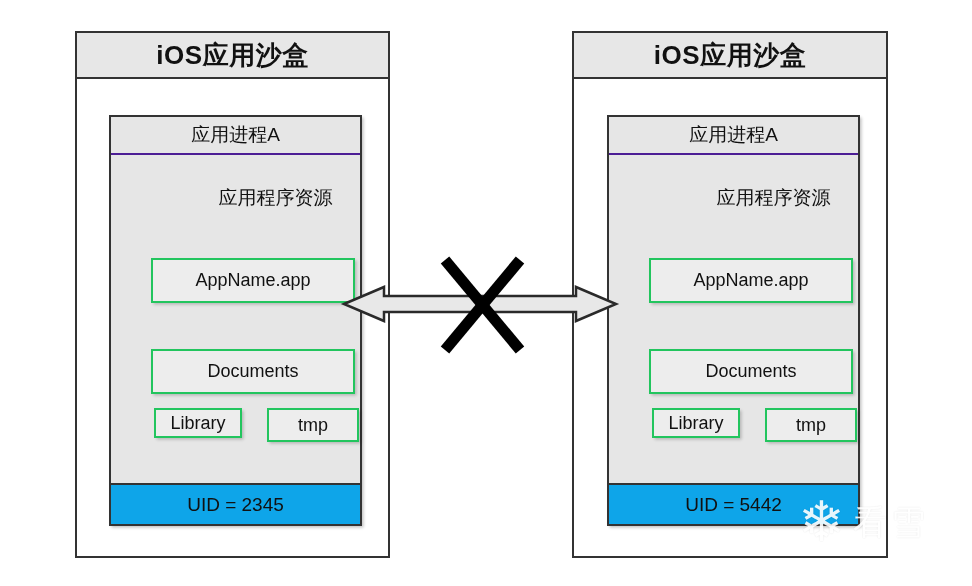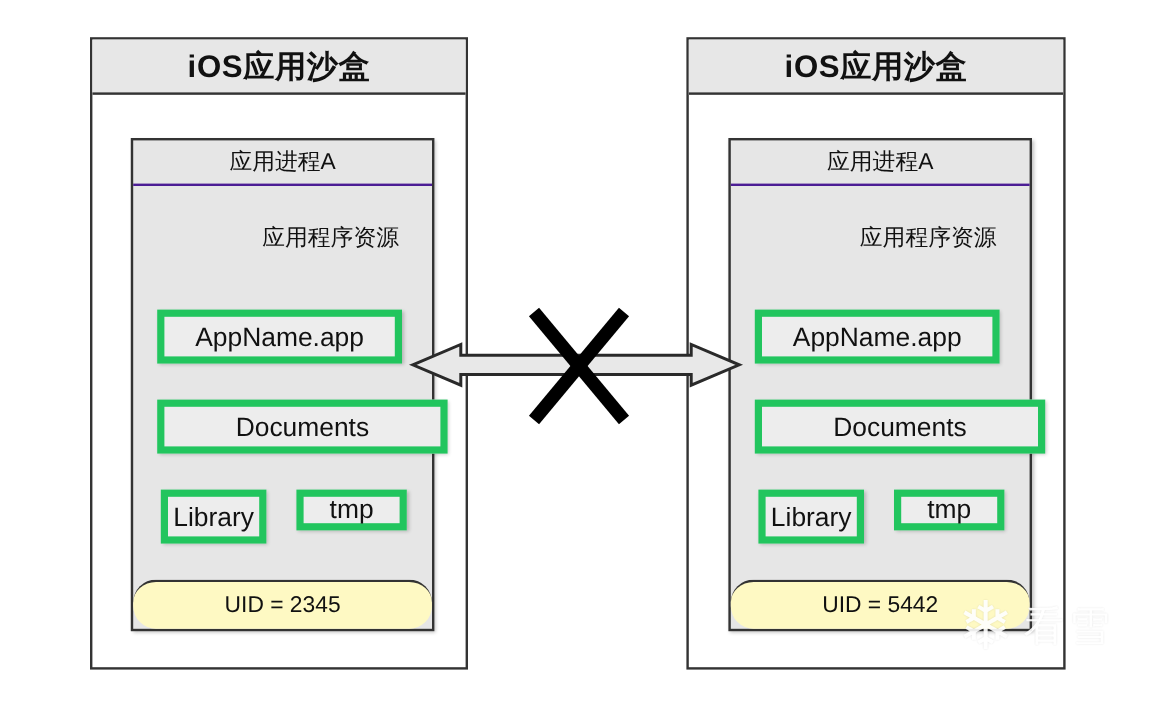--- a/index.html
+++ b/index.html
@@ -30,9 +30,10 @@
     position:absolute;left:0;top:68px;width:100%;text-align:center;font-size:19px;margin-left:40px;
   }
   .file-box{
-    position:absolute;background:#ededed;border:6px solid #22c55e;box-sizing:border-box;
-    display:flex;align-items:center;justify-content:center;font-size:22px;
+    position:absolute;background:#ededed;border:2px solid #22c55e;box-sizing:border-box;
+    display:flex;align-items:center;justify-content:center;font-size:18px;
     box-shadow:1.5px 1.5px 3px rgba(0,0,0,.22);
+    margin-left:20px;
   }
   .fb-appname{left:20px;top:141px;width:204px;height:45px;}
   .fb-documents{left:20px;top:216px;width:242px;height:45px;}

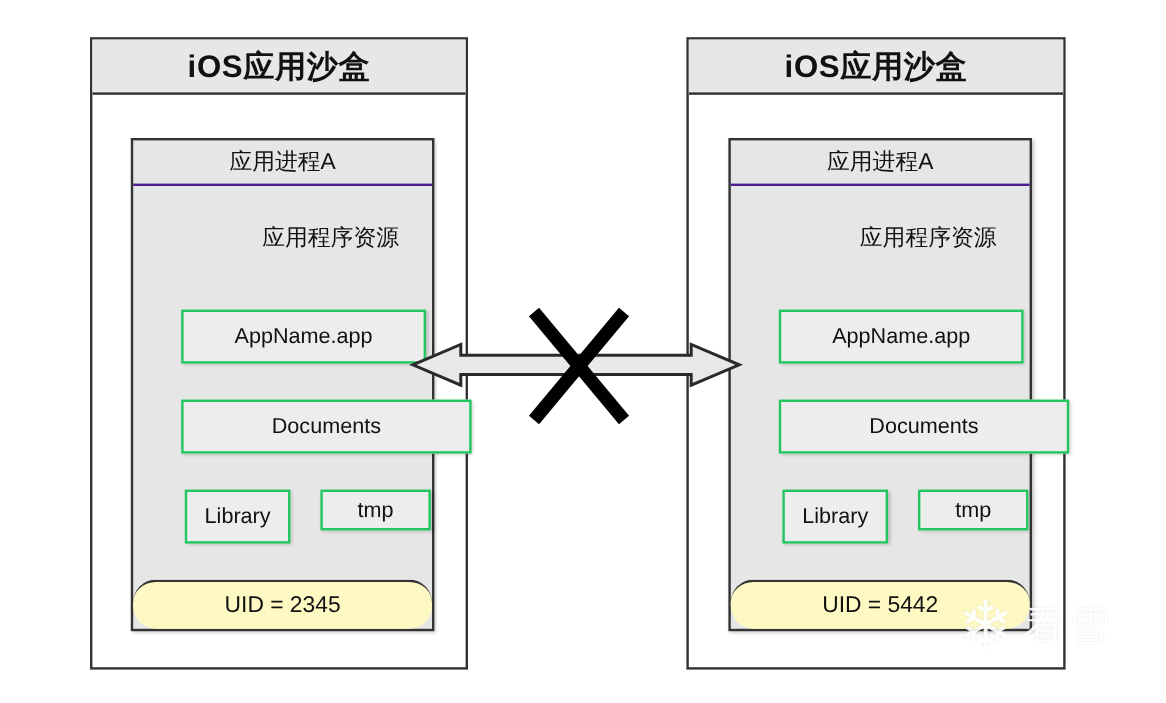--- a/index.html
+++ b/index.html
@@ -36,7 +36,7 @@
     margin-left:20px;
   }
   .fb-appname{left:20px;top:141px;width:204px;height:45px;}
-  .fb-documents{left:20px;top:216px;width:242px;height:45px;}
+  .fb-documents{left:20px;top:232px;width:204px;height:45px;}
   .fb-library{left:23px;top:291px;width:88px;height:45px;}
   .fb-tmp{left:136px;top:291px;width:92px;height:34px;}
   .uid-strip{

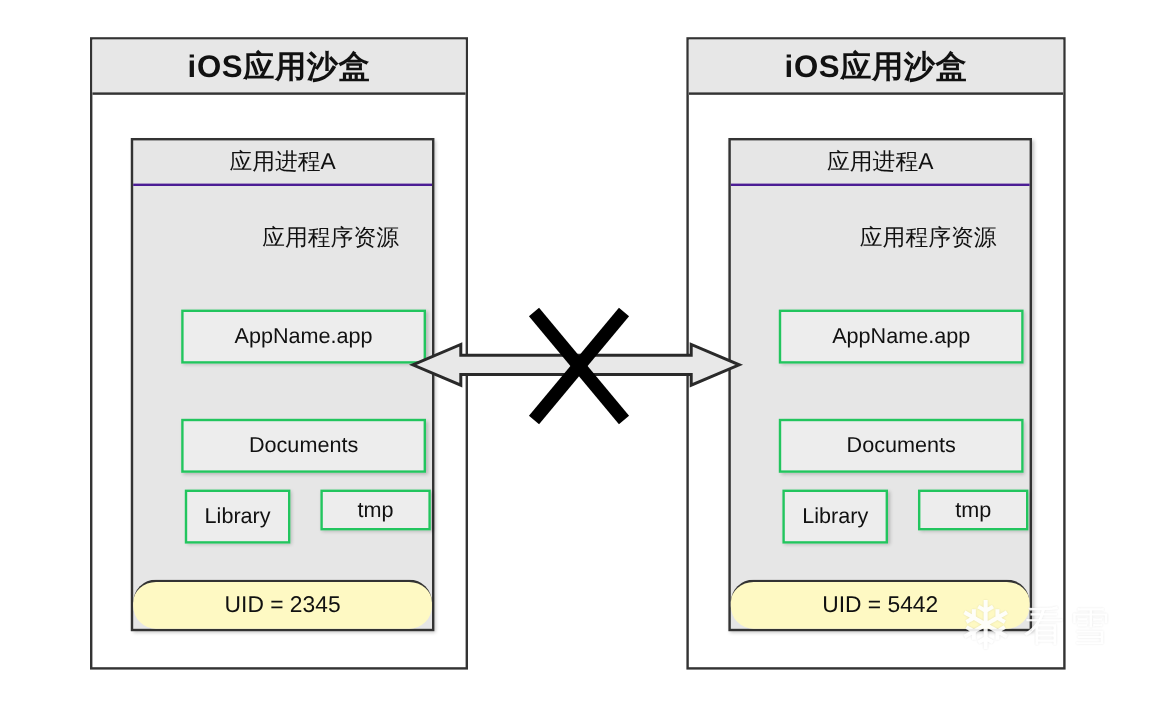--- a/index.html
+++ b/index.html
@@ -37,7 +37,7 @@
   }
   .fb-appname{left:20px;top:141px;width:204px;height:45px;}
   .fb-documents{left:20px;top:232px;width:204px;height:45px;}
-  .fb-library{left:23px;top:291px;width:88px;height:45px;}
+  .fb-library{left:23px;top:291px;width:88px;height:30px;}
   .fb-tmp{left:136px;top:291px;width:92px;height:34px;}
   .uid-strip{
     position:absolute;left:0;bottom:0;width:100%;height:41px;

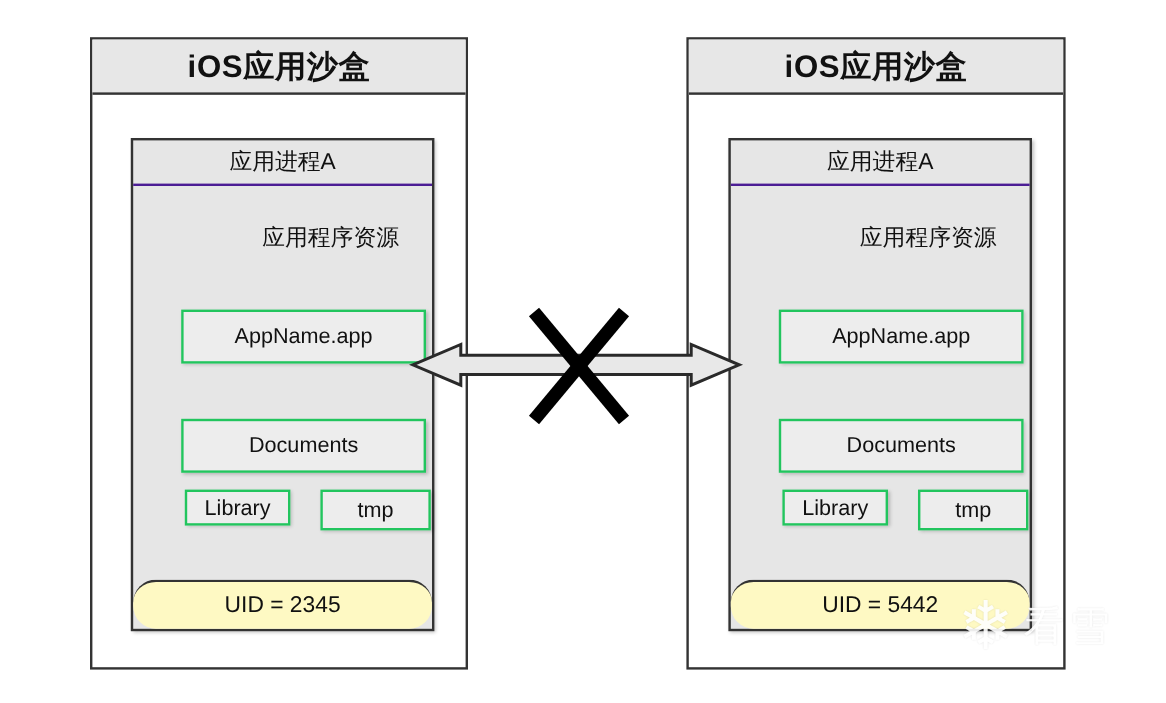--- a/index.html
+++ b/index.html
@@ -42,7 +42,7 @@
   .uid-strip{
     position:absolute;left:0;bottom:0;width:100%;height:41px;
     border-top:2px solid #333;display:flex;align-items:center;justify-content:center;
-    font-size:19px;background:#fef9c3;box-sizing:border-box;border-radius:19px;
+    font-size:19px;background:#0ea5e9;box-sizing:border-box;
   }
   .arrow-svg{position:absolute;left:340px;top:268px;z-index:5;}
   .x-svg{position:absolute;left:434px;top:250px;z-index:6;}

